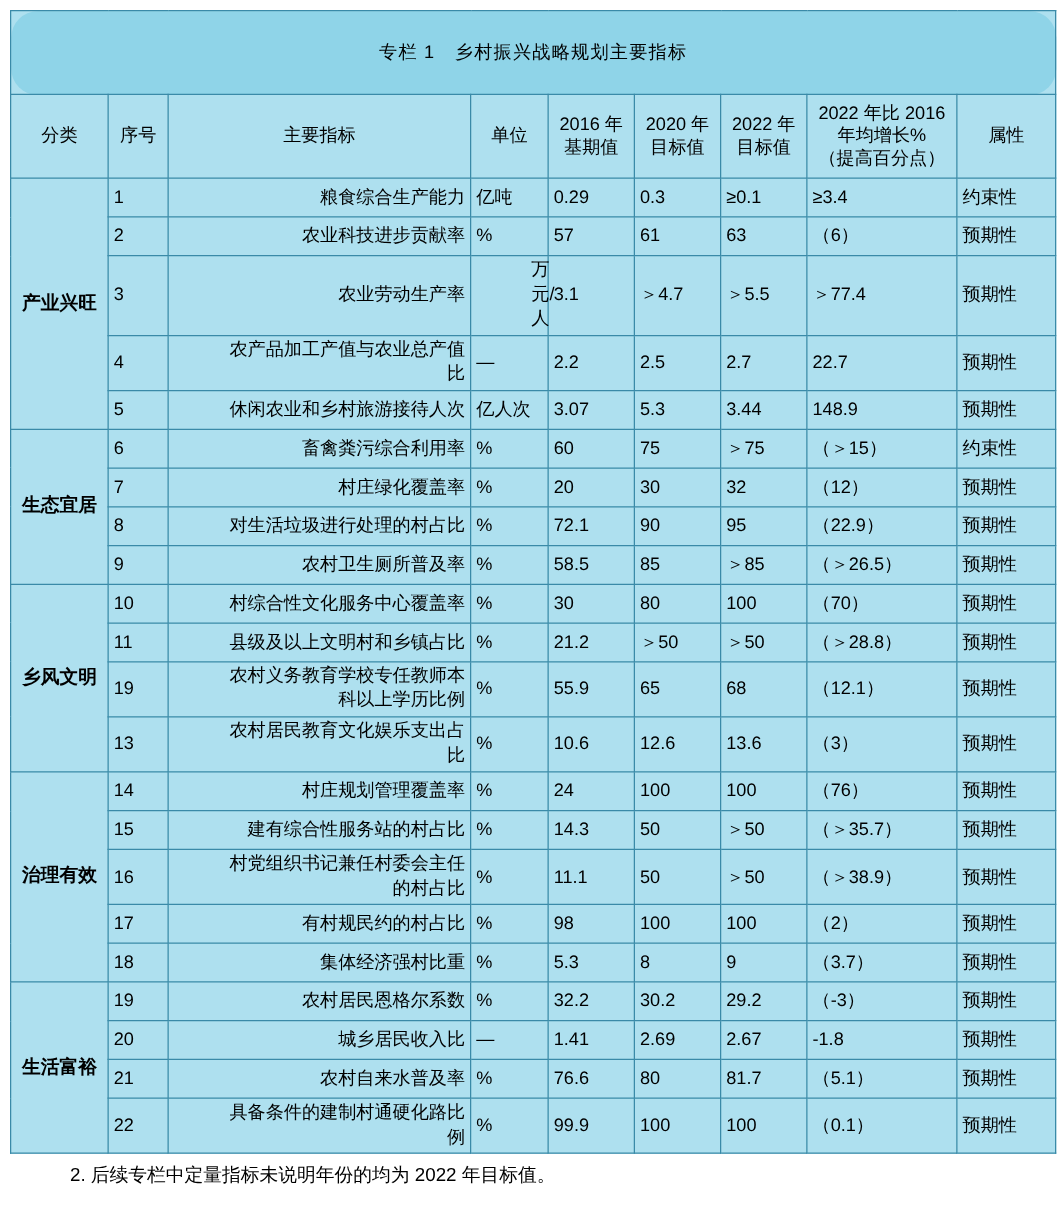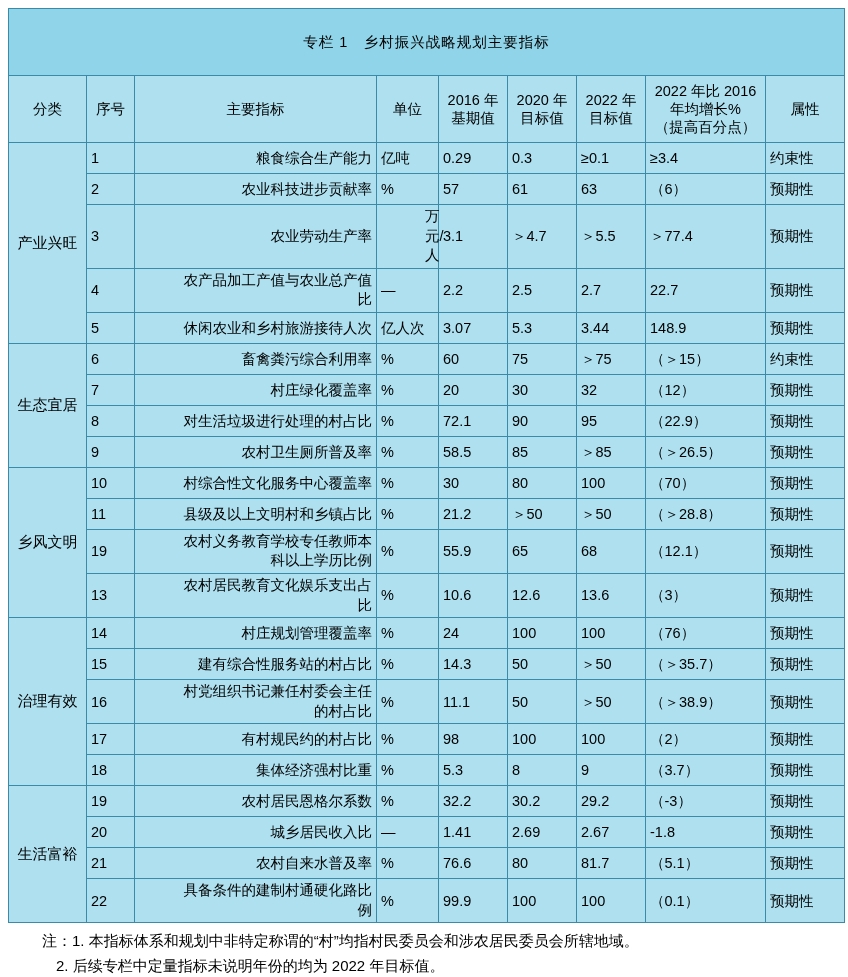--- a/index.html
+++ b/index.html
@@ -42,6 +42,7 @@
     font-size: 16px;
     padding: 7px 4px 7px 4px;
     letter-spacing: 1px;
+    border-radius: 21px;
   }
   thead td {
     background: #aee0ef;

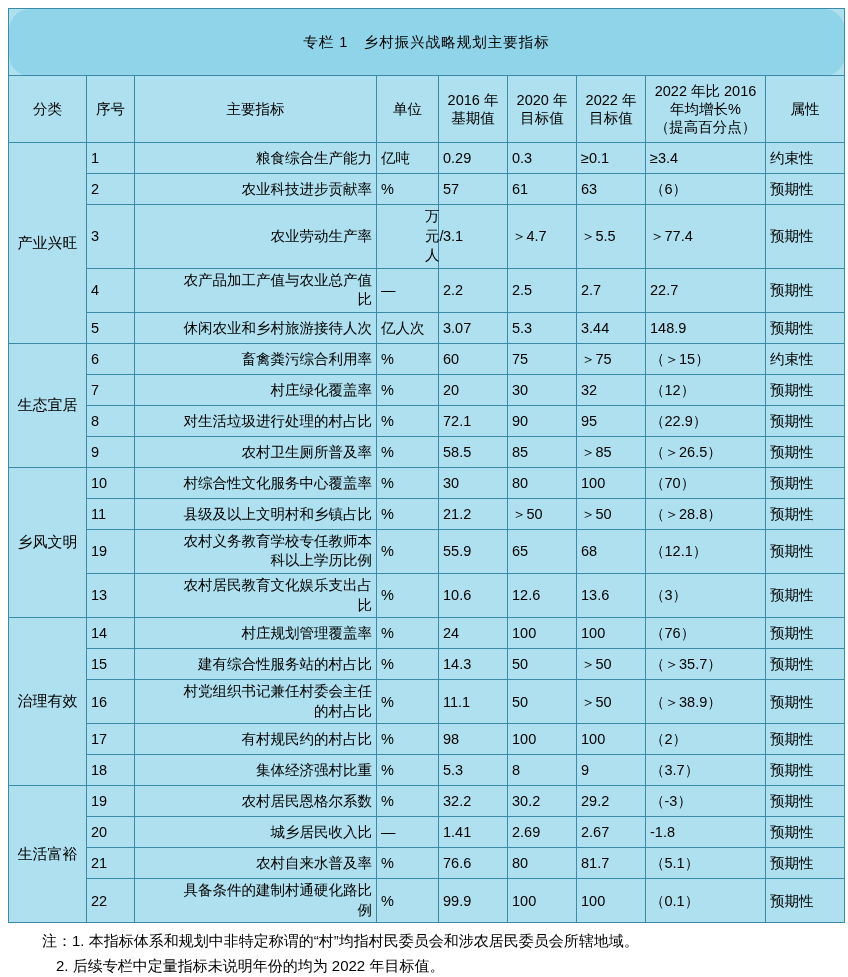--- a/index.html
+++ b/index.html
@@ -65,6 +65,7 @@
   tbody td.cat {
     text-align: center;
     font-size: 15px;
+    font-weight: bold;
   }
   tbody td.ind {
     text-align: right;

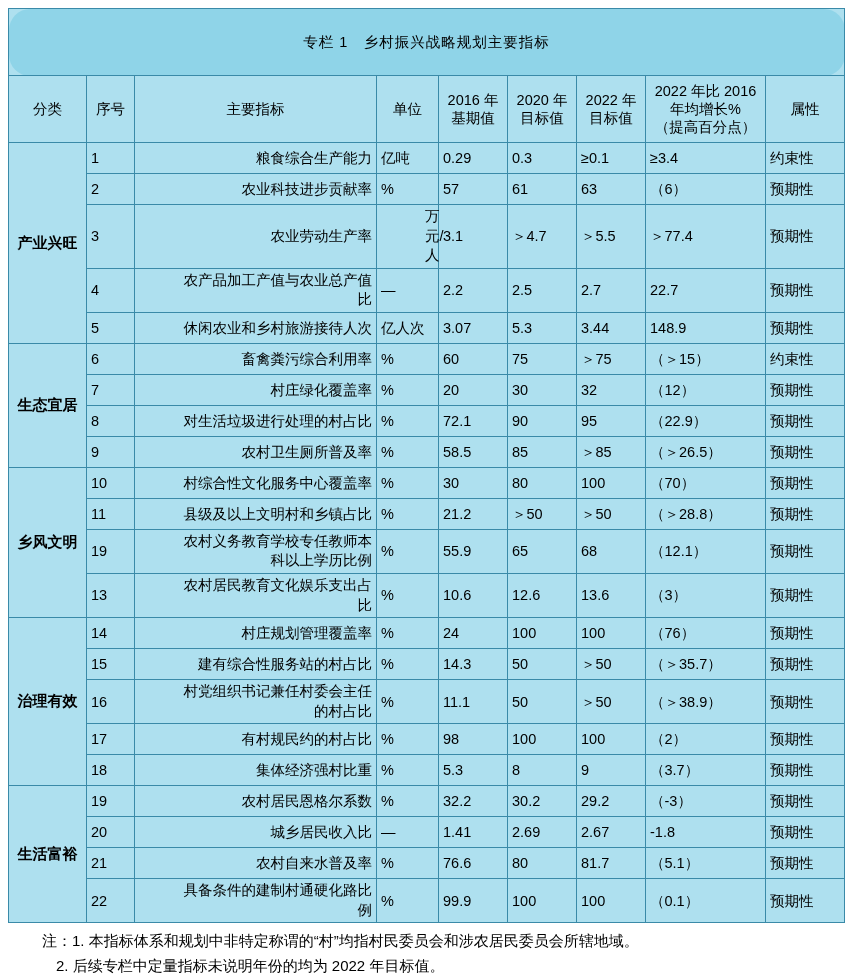--- a/index.html
+++ b/index.html
@@ -379,7 +379,6 @@
   </table>
 
   <div class="notes">
-    <div class="note-1">注：1. 本指标体系和规划中非特定称谓的“村”均指村民委员会和涉农居民委员会所辖地域。</div>
     <div class="note-2">2. 后续专栏中定量指标未说明年份的均为 2022 年目标值。</div>
   </div>
 </div>

